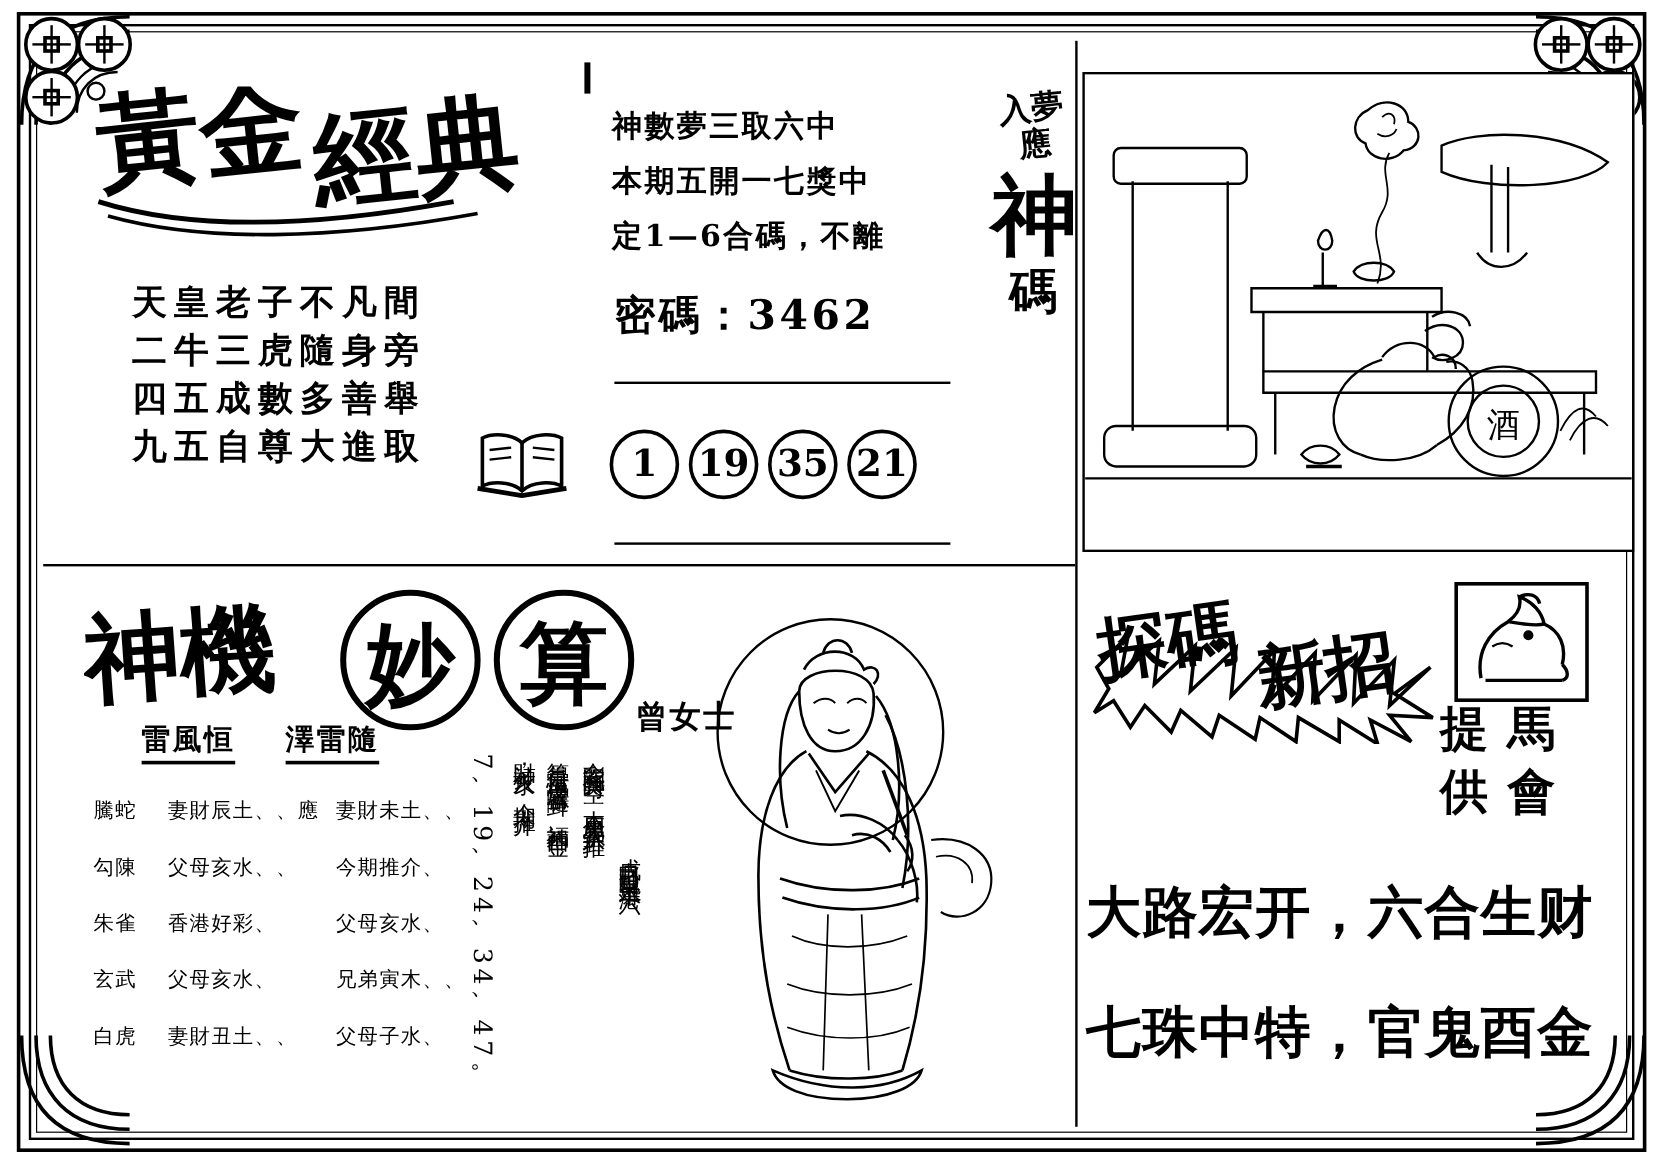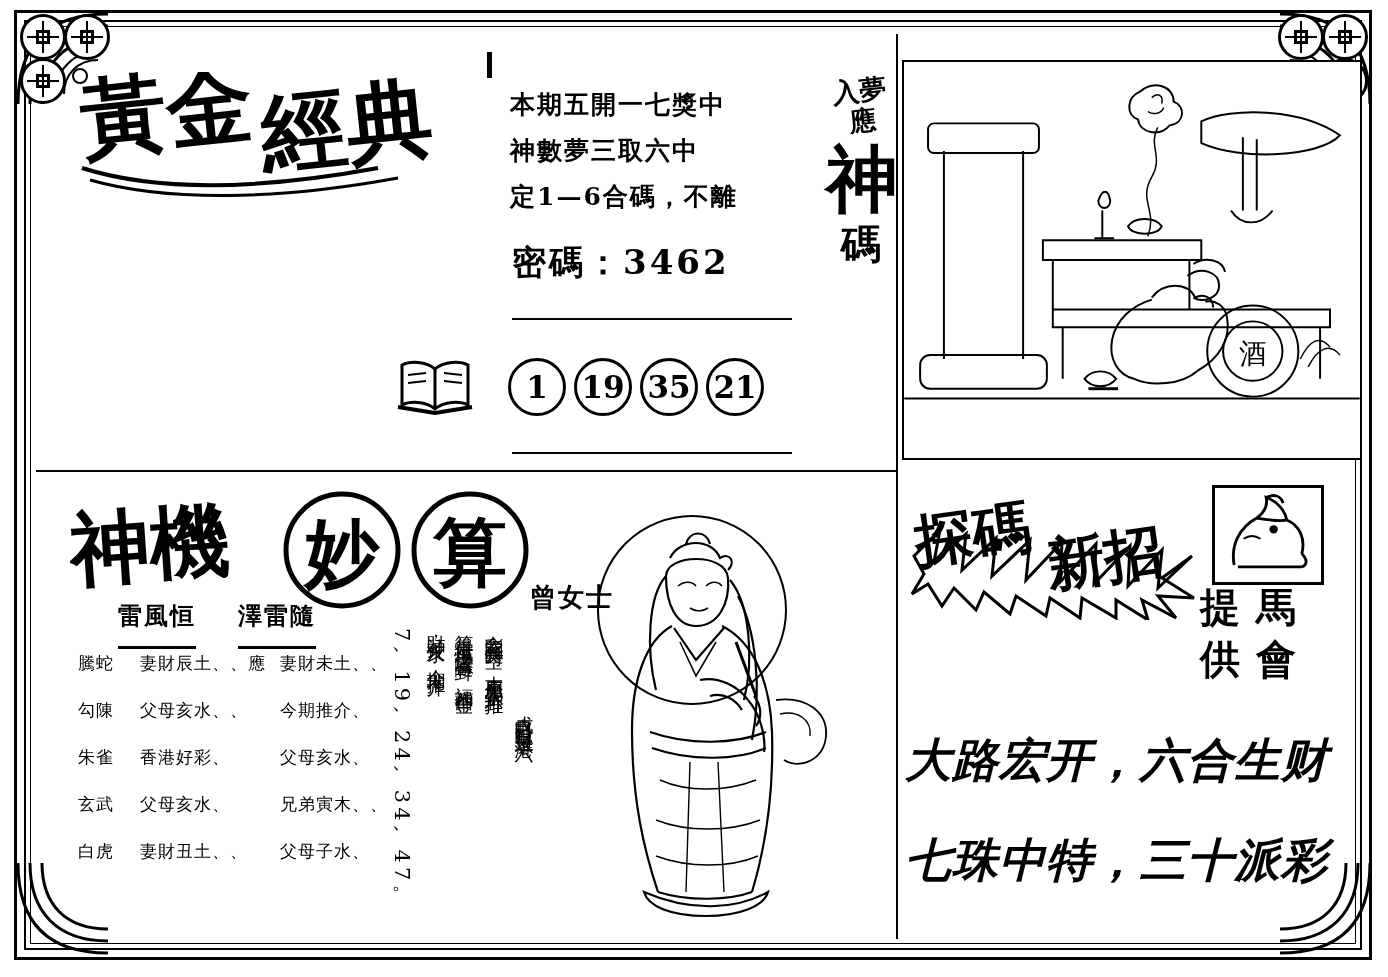--- a/index.html
+++ b/index.html
@@ -184,8 +184,8 @@
   </div>
 
   <div class="ctext">
+    <div>神數夢三取六中</div>
     <div>本期五開一七獎中</div>
-    <div>神數夢三取六中</div>
     <div>定1—6合碼，不離</div>
   </div>
   <div class="mima">

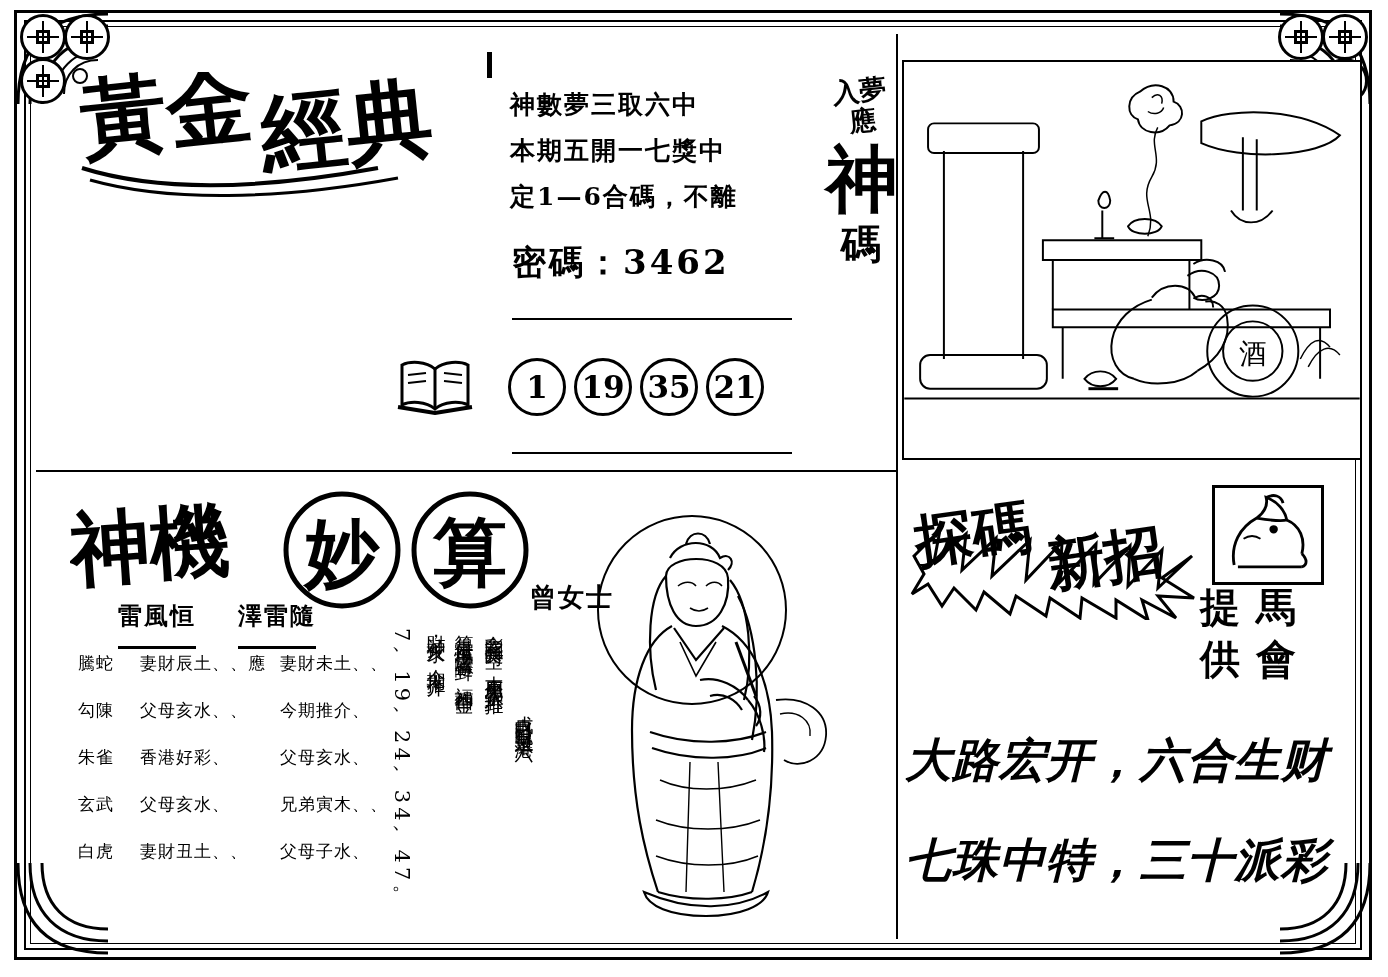--- a/index.html
+++ b/index.html
@@ -173,6 +173,12 @@
 
   <div style="position:absolute;left:487px;top:52px;width:5px;height:26px;background:#000;"></div>
 
+  <div class="poem">
+    <div>天皇老子不凡間</div>
+    <div>二牛三虎隨身旁</div>
+    <div>四五成數多善舉</div>
+    <div>九五自尊大進取</div>
+  </div>
 
   <div class="book-icon">
     <svg viewBox="0 0 78 60" fill="none" stroke="#000" stroke-width="3">

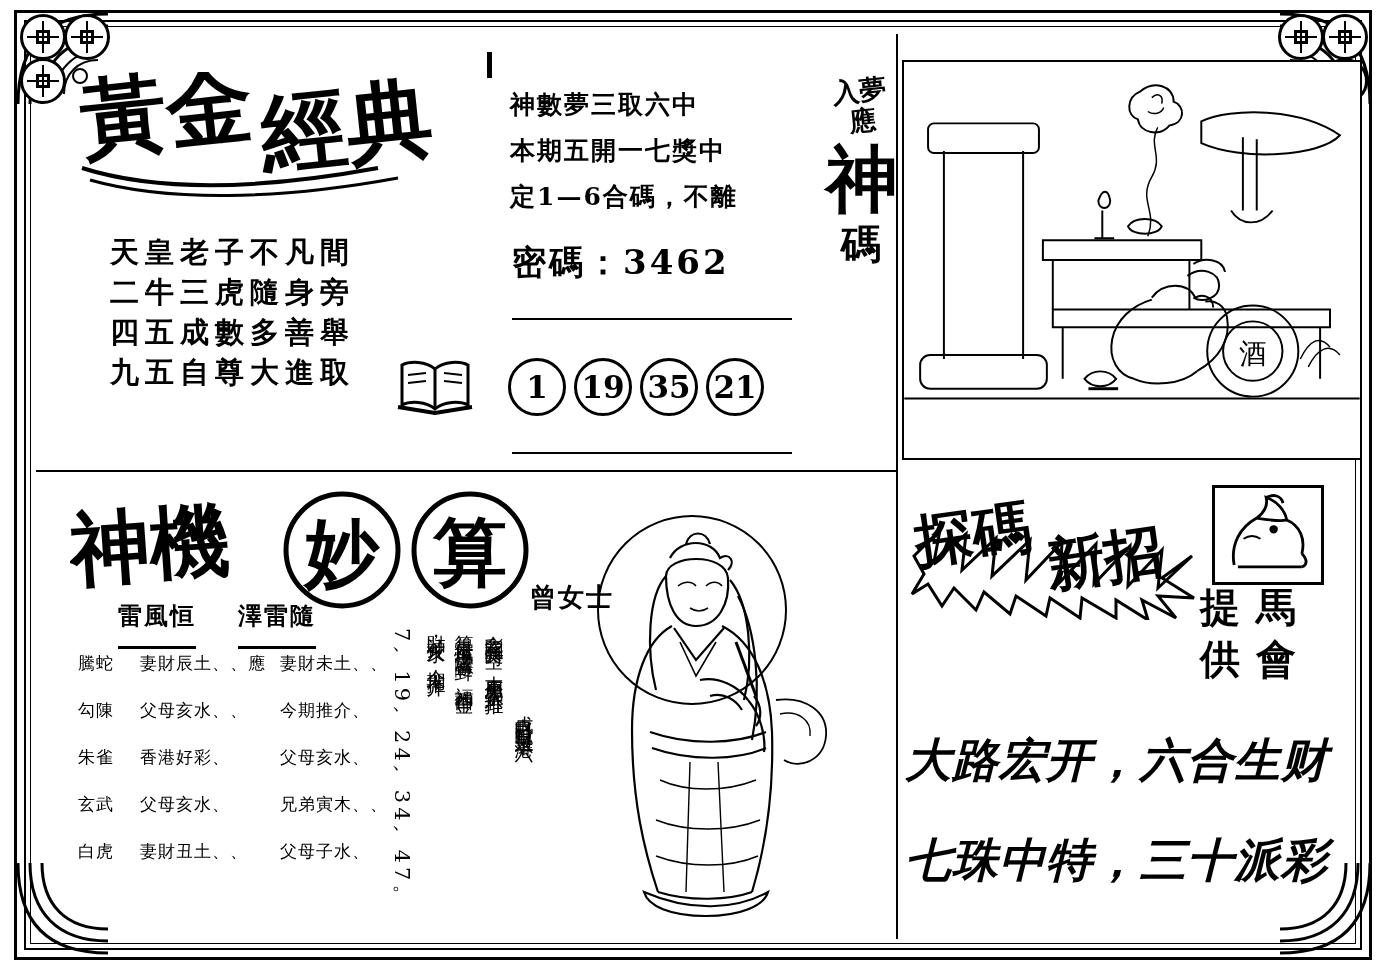--- a/index.html
+++ b/index.html
@@ -62,7 +62,7 @@
   .lady{position:absolute;left:530px;top:580px;font-family:"DejaVu Serif","Liberation Serif",serif;font-weight:bold;font-size:26px;letter-spacing:2px;}
 
   .hexnames{position:absolute;left:118px;top:600px;width:250px;display:flex;gap:42px;}
-  .hexnames span{font-family:"DejaVu Serif","Liberation Serif",serif;font-weight:bold;font-size:24px;letter-spacing:2px;border-bottom:3px solid #000;padding-bottom:14px;}
+  .hexnames span{font-family:"DejaVu Serif","Liberation Serif",serif;font-weight:bold;font-size:24px;letter-spacing:2px;border-bottom:3px solid #000;padding-bottom:2px;}
 
   .divtable{position:absolute;left:78px;top:640px;width:340px;font-family:"DejaVu Serif","Liberation Serif",serif;font-size:17px;}
   .divtable .row{display:flex;height:47px;align-items:center;}

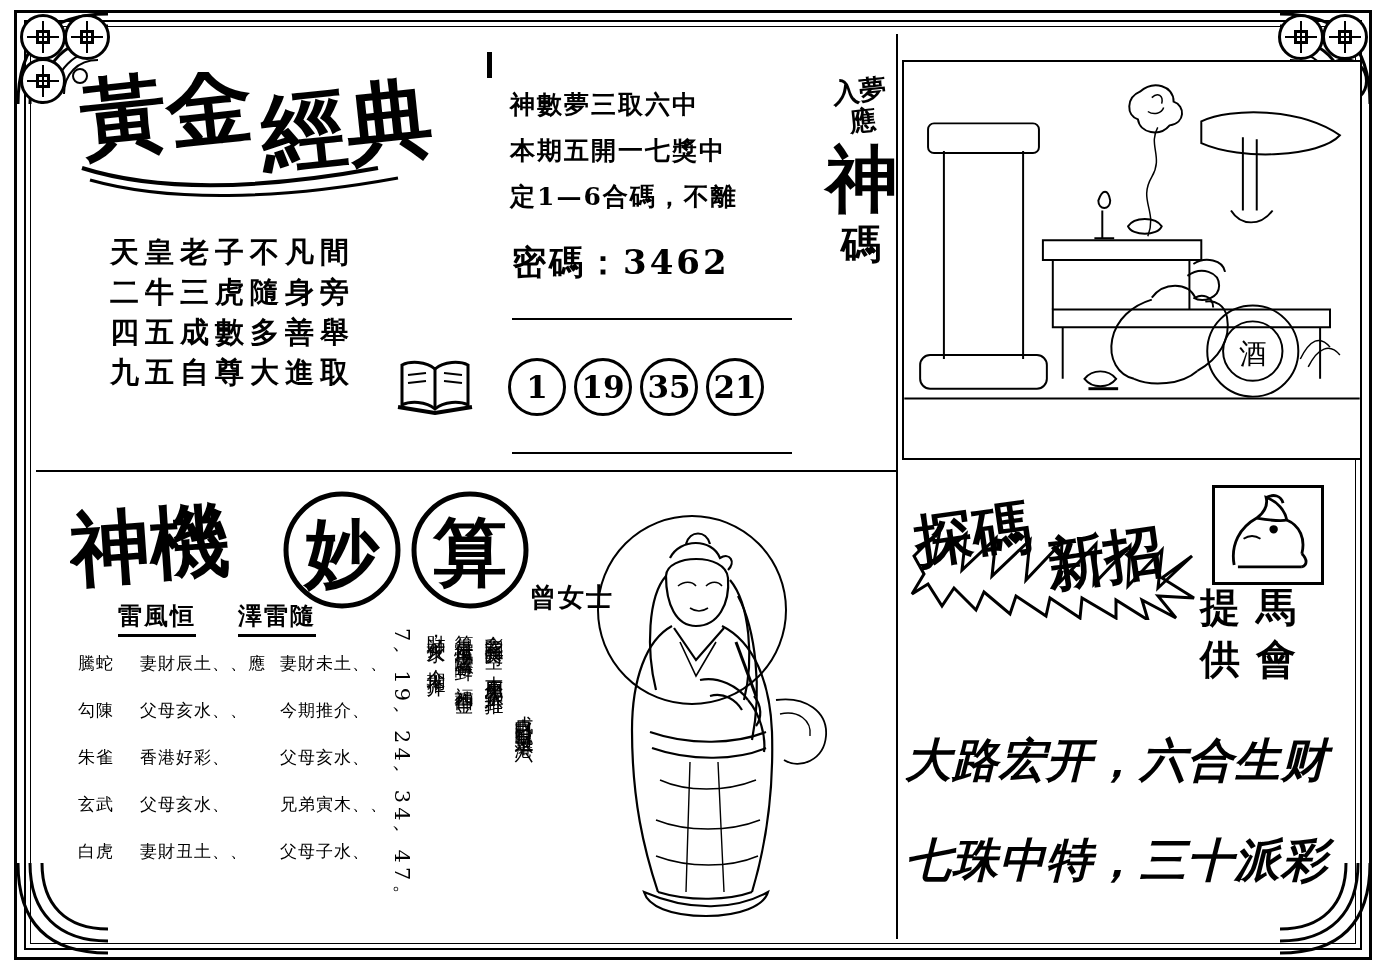--- a/index.html
+++ b/index.html
@@ -65,7 +65,7 @@
   .hexnames span{font-family:"DejaVu Serif","Liberation Serif",serif;font-weight:bold;font-size:24px;letter-spacing:2px;border-bottom:3px solid #000;padding-bottom:2px;}
 
   .divtable{position:absolute;left:78px;top:640px;width:340px;font-family:"DejaVu Serif","Liberation Serif",serif;font-size:17px;}
-  .divtable .row{display:flex;height:47px;align-items:center;}
+  .divtable .row{display:flex;height:47px;align-items:flex-end;}
   .divtable .c0{width:62px;letter-spacing:1px;}
   .divtable .c1{width:140px;letter-spacing:1px;}
   .divtable .c2{width:130px;letter-spacing:1px;}

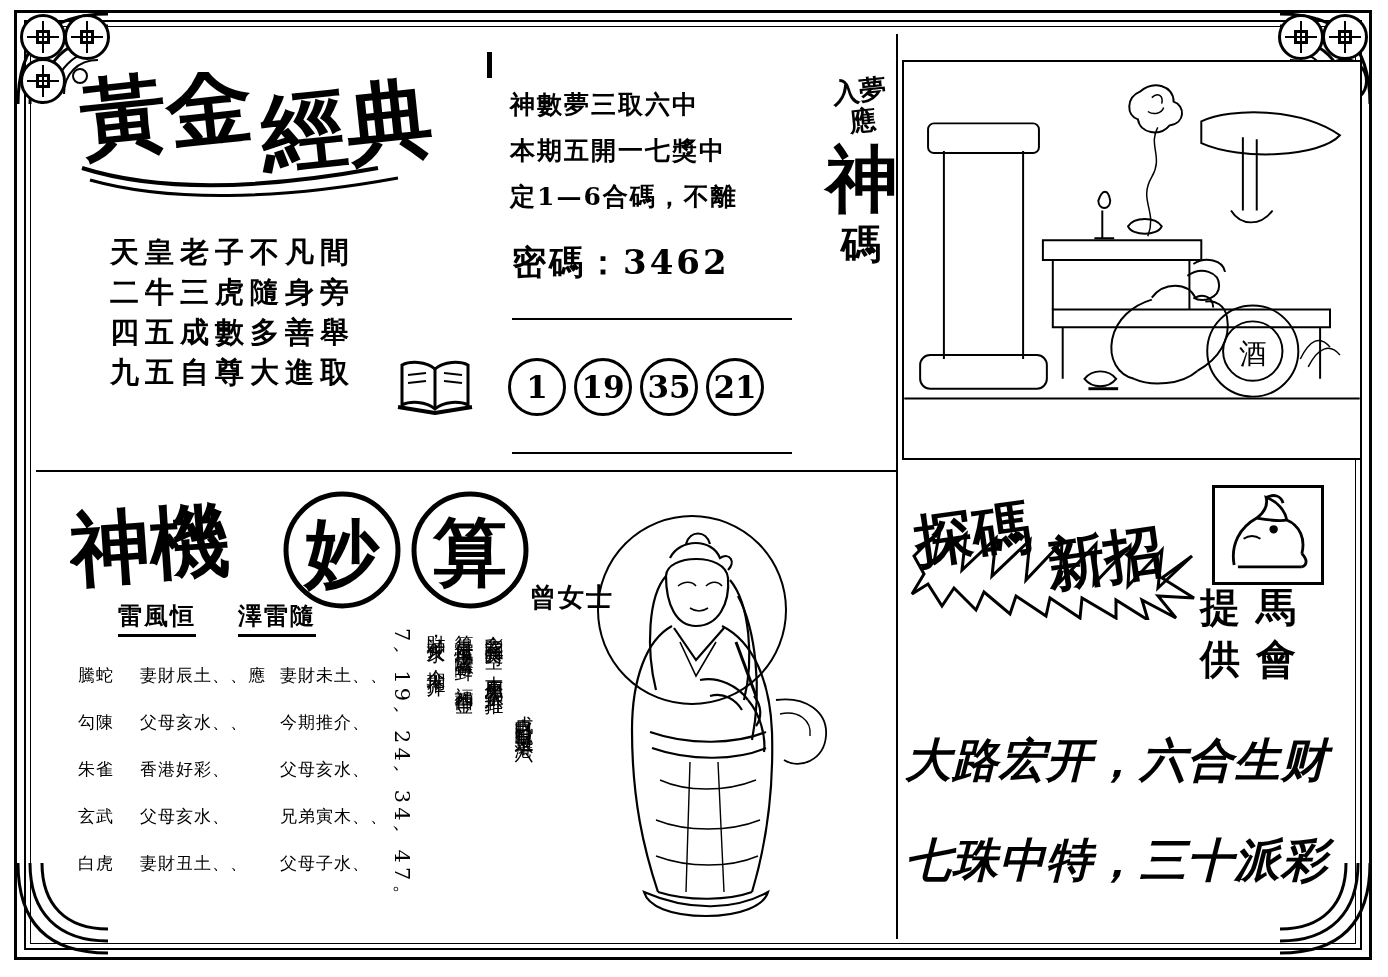--- a/index.html
+++ b/index.html
@@ -86,7 +86,7 @@
   .tigong div{position:absolute;font-family:"DejaVu Serif","Liberation Serif",serif;font-weight:bold;font-size:40px;}
 
   .slogan{position:absolute;left:905px;top:710px;width:440px;}
-  .slogan div{font-family:"DejaVu Sans","Liberation Sans",sans-serif;font-weight:bold;font-size:46px;letter-spacing:1px;line-height:100px;white-space:nowrap;font-style:italic;}
+  .slogan div{font-family:"DejaVu Sans","Liberation Sans",sans-serif;font-weight:bold;font-size:46px;letter-spacing:1px;line-height:100px;white-space:nowrap;}
 
   
   .wm{position:absolute;left:10px;top:878px;width:880px;height:80px;}

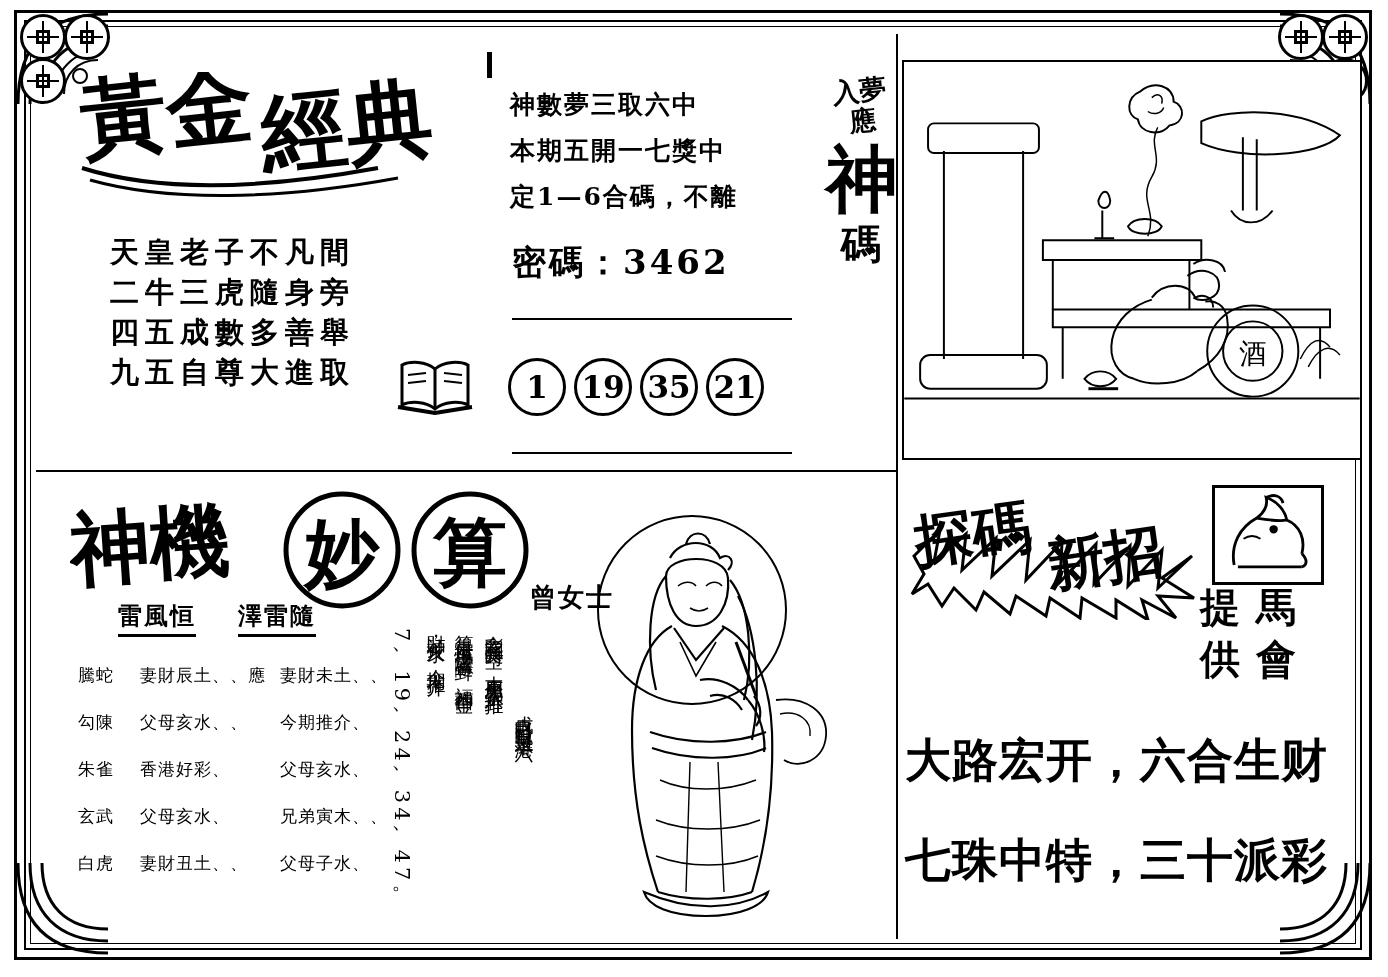--- a/index.html
+++ b/index.html
@@ -390,7 +390,7 @@
 
   <div class="slogan">
     <div>大路宏开，六合生财</div>
-    <div>七珠中特，三十派彩</div>
+    <div>七珠中特，官鬼酉金</div>
   </div>
 
 

